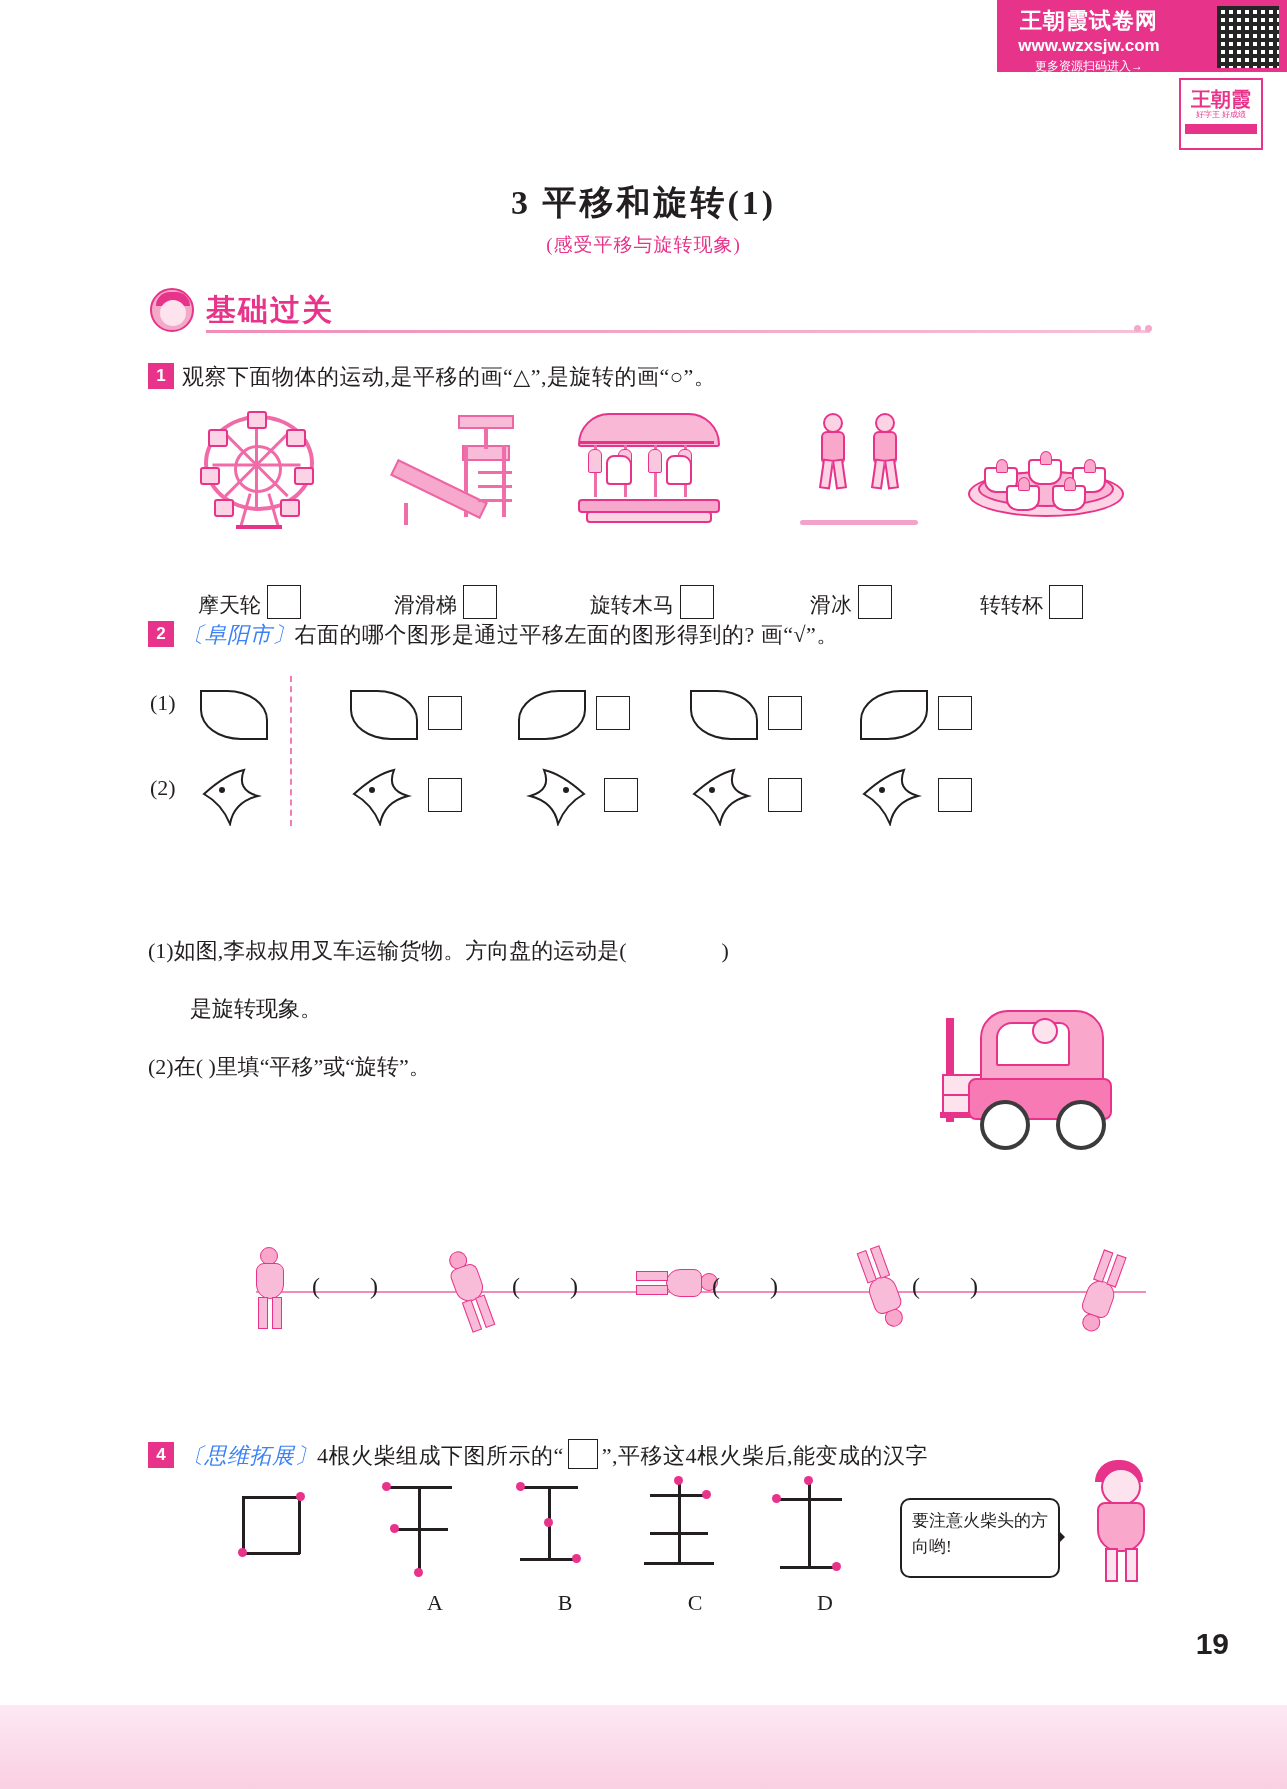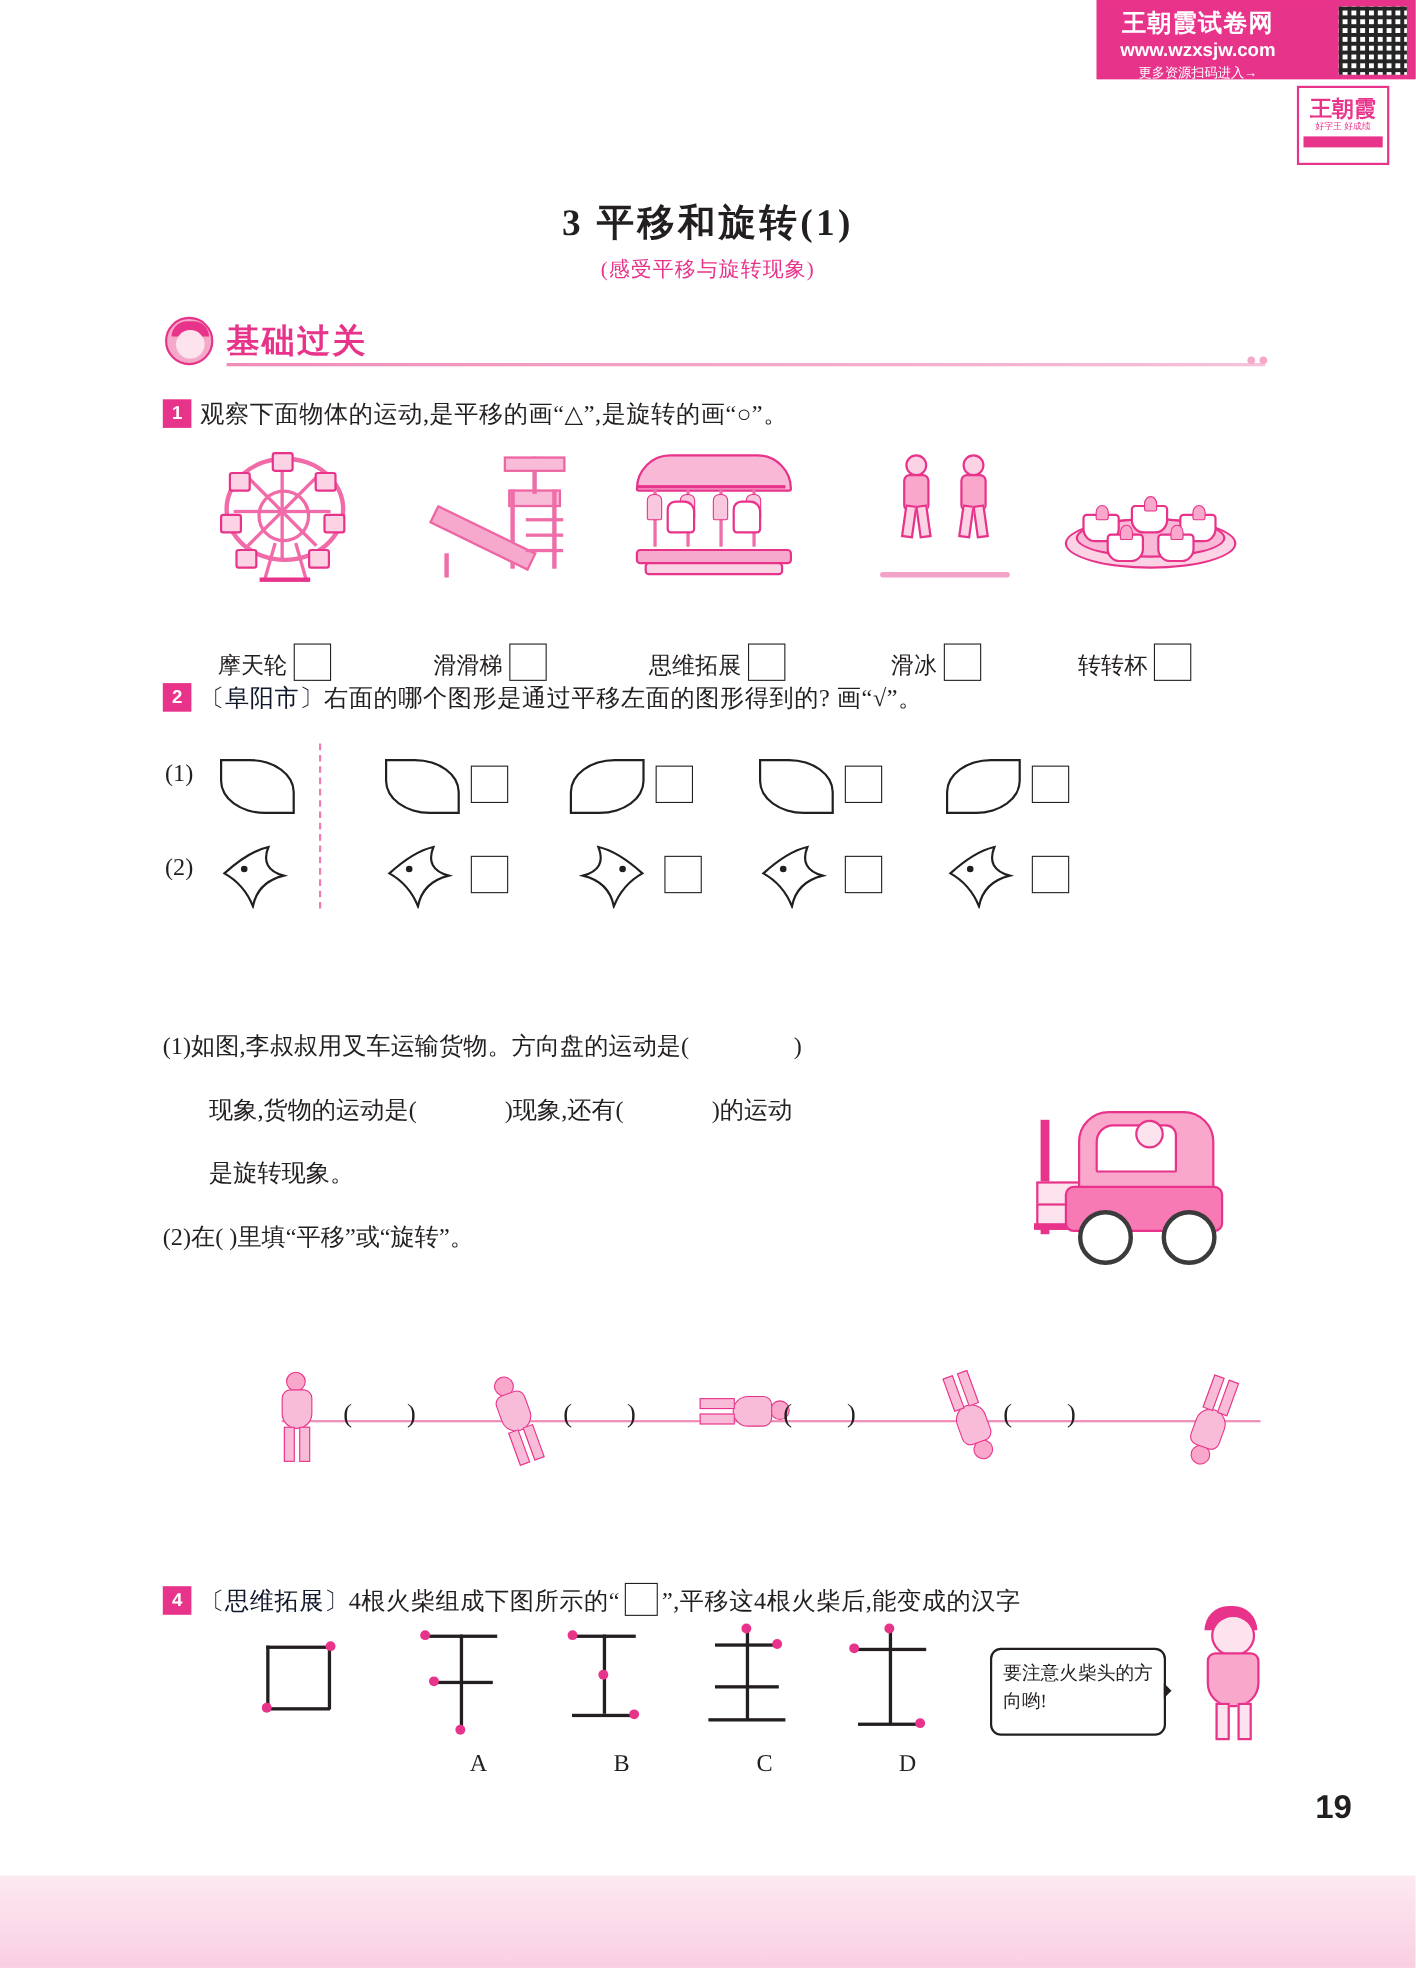--- a/index.html
+++ b/index.html
@@ -415,7 +415,7 @@
       <span>滑滑梯</span><span class="abox"></span>
     </span>
     <span class="lab" style="left:440px">
-      <span>思维拓展</span><span class="abox"></span>
+      <span>旋转木马</span><span class="abox"></span>
     </span>
     <span class="lab" style="left:660px">
       <span>滑冰</span><span class="abox"></span>

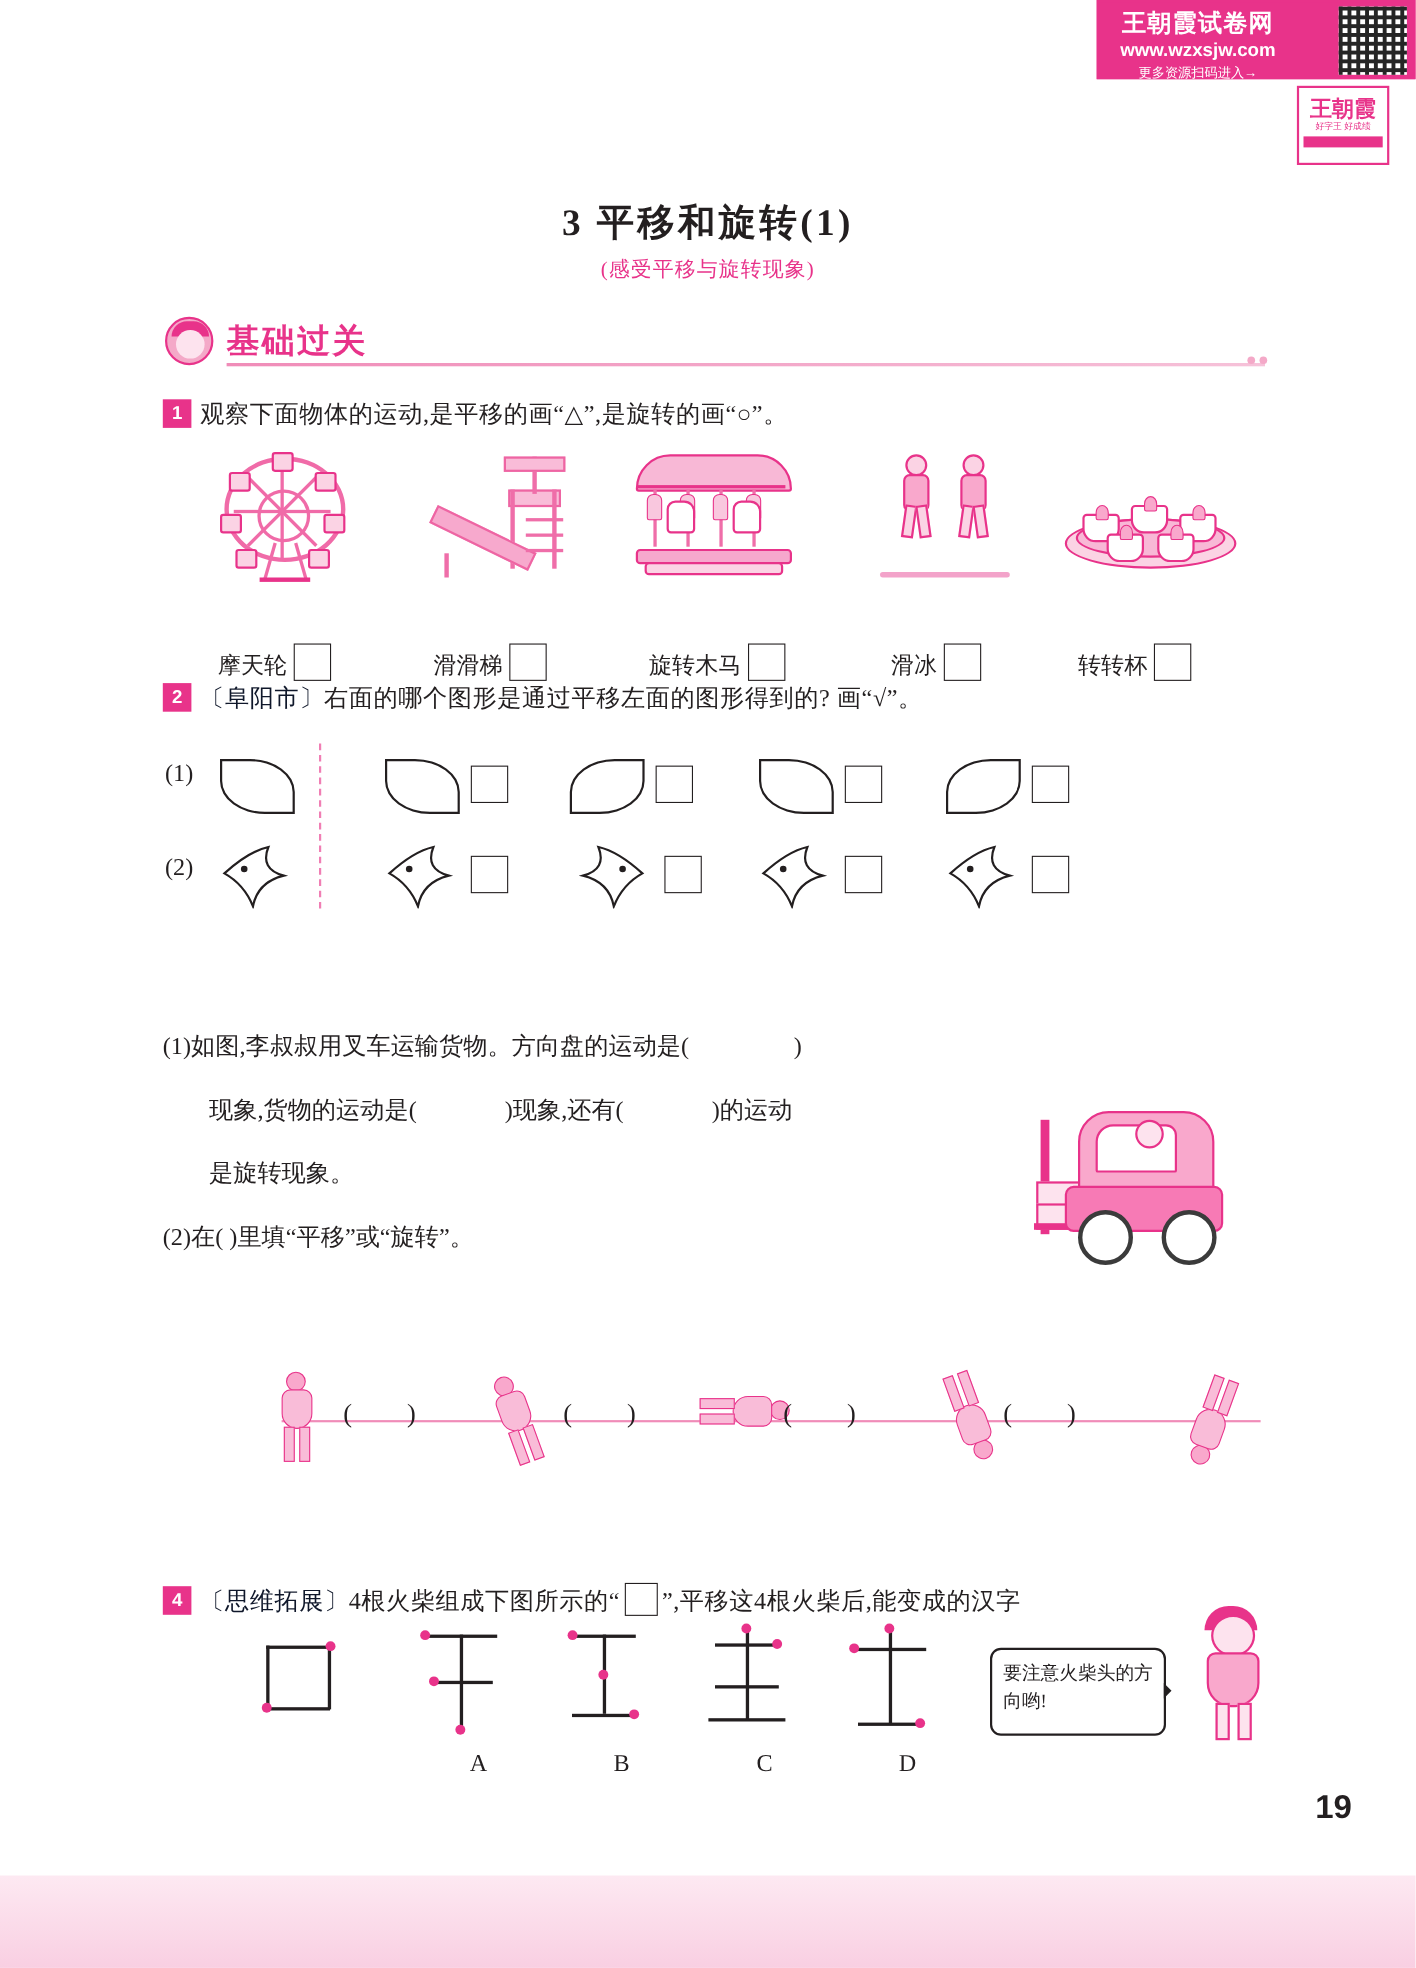--- a/index.html
+++ b/index.html
@@ -121,7 +121,7 @@
     font-family:"Liberation Sans","DejaVu Sans",sans-serif;
   }
   .qtext{font-size:22px;letter-spacing:.5px;}
-  .tag{color:#0f172a;}
+  .tag{color:#3b82f6;font-style:italic;}
 
   .q{position:absolute;left:148px;width:1010px;}
 

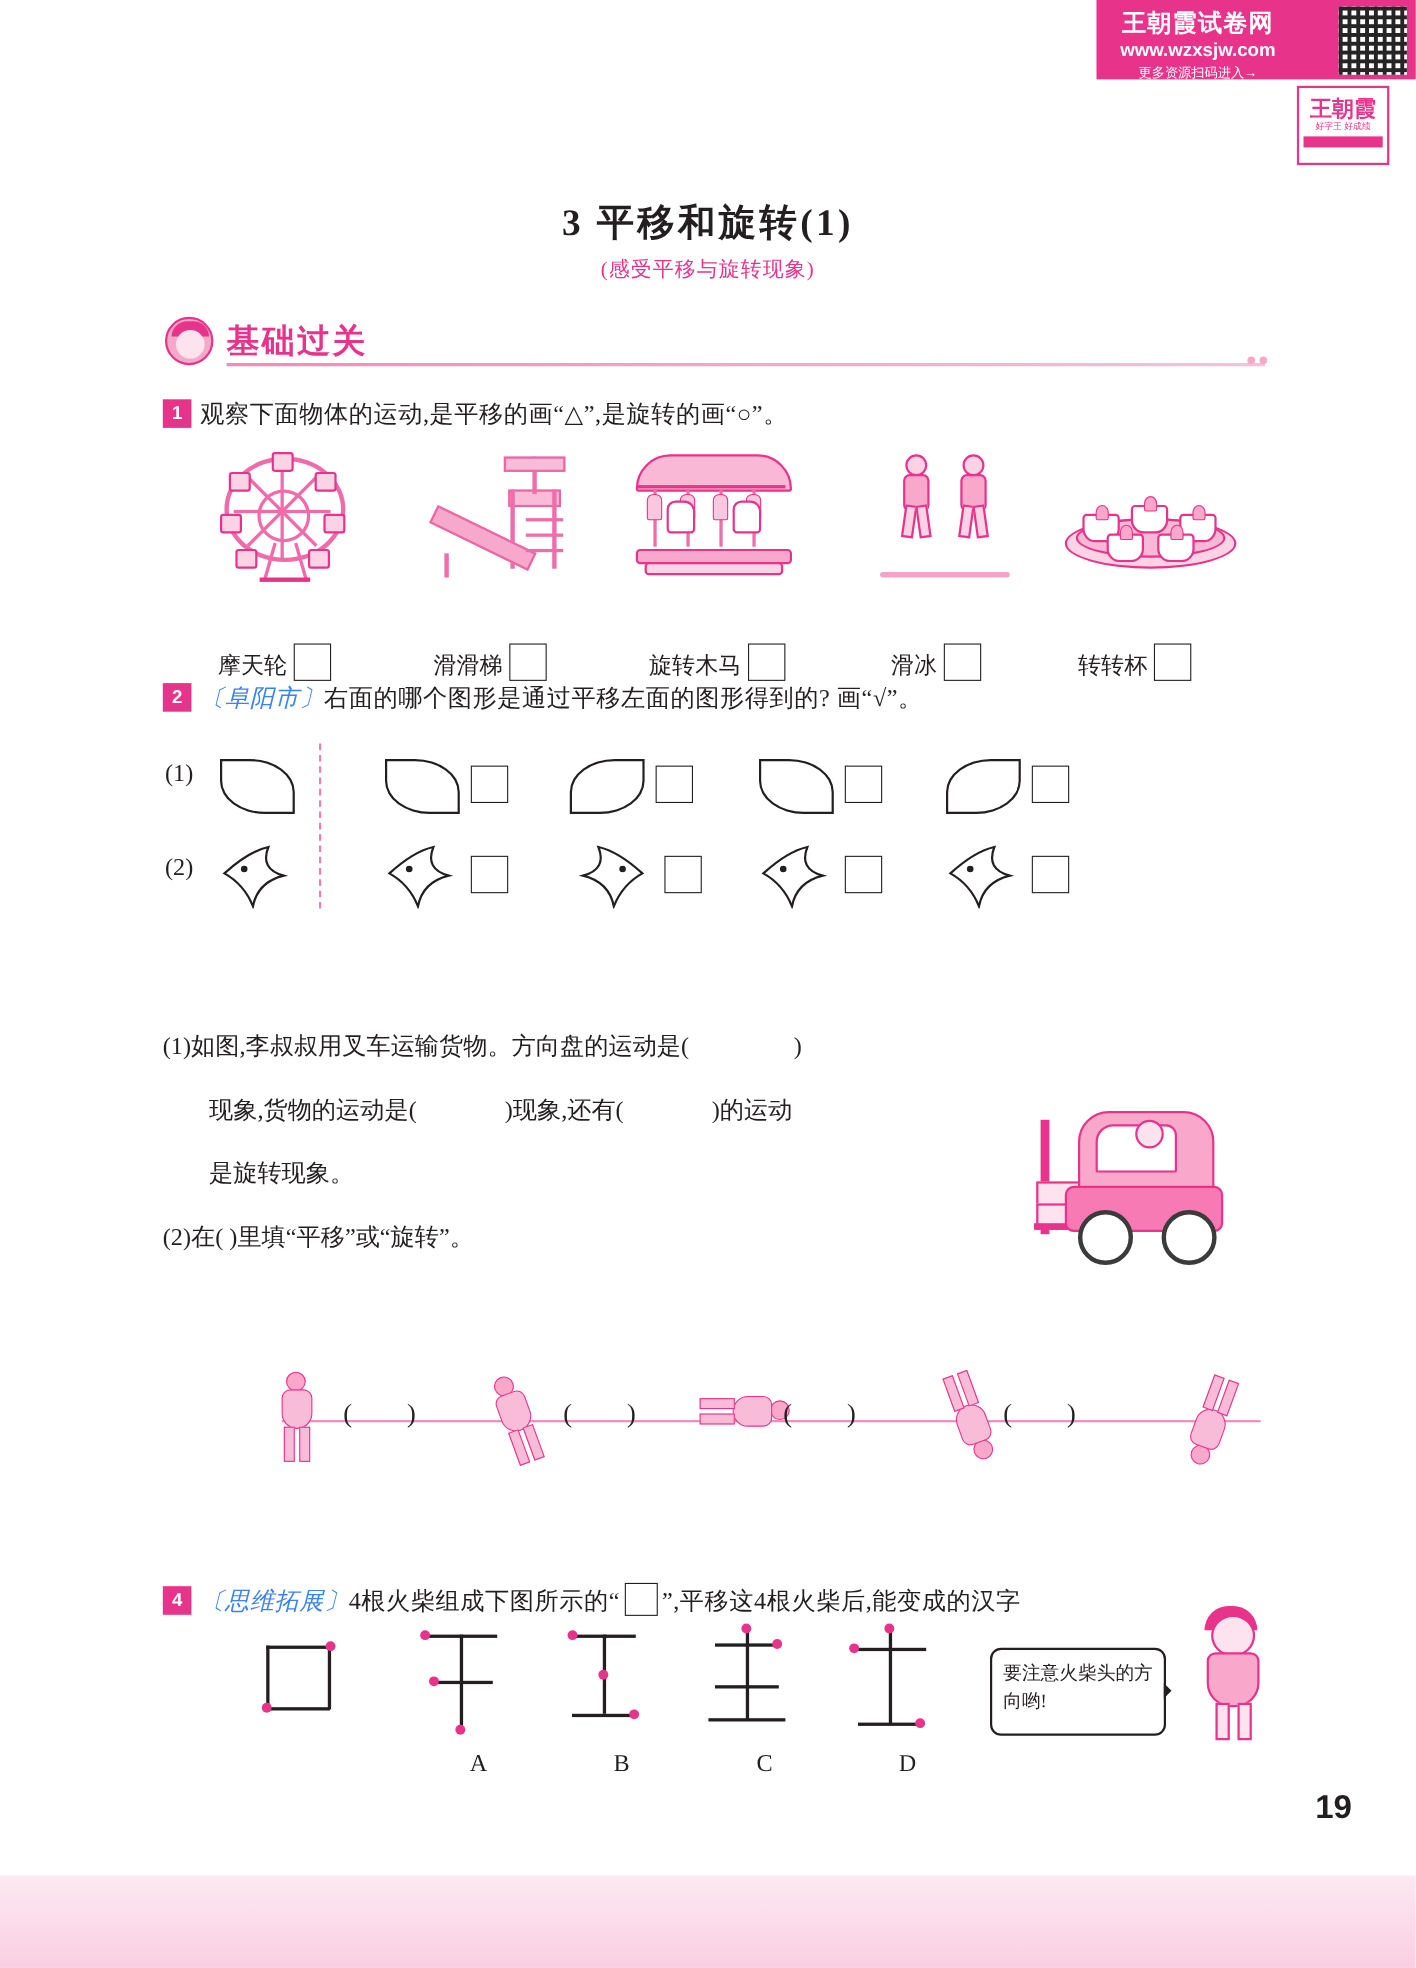--- a/index.html
+++ b/index.html
@@ -506,9 +506,6 @@
     <div>
       <span>(1)如图,李叔叔用叉车运输货物。方向盘的运动是(</span><span style="display:inline-block;width:95px"></span><span>)</span>
     </div>
-    <div style="padding-left:42px">
-      <span>现象,货物的运动是(</span><span style="display:inline-block;width:80px"></span><span>)现象,还有(</span><span style="display:inline-block;width:80px"></span><span>)的运动</span>
-    </div>
     <div style="padding-left:42px">是旋转现象。</div>
     <div>(2)在(      )里填“平移”或“旋转”。</div>
   </div>

